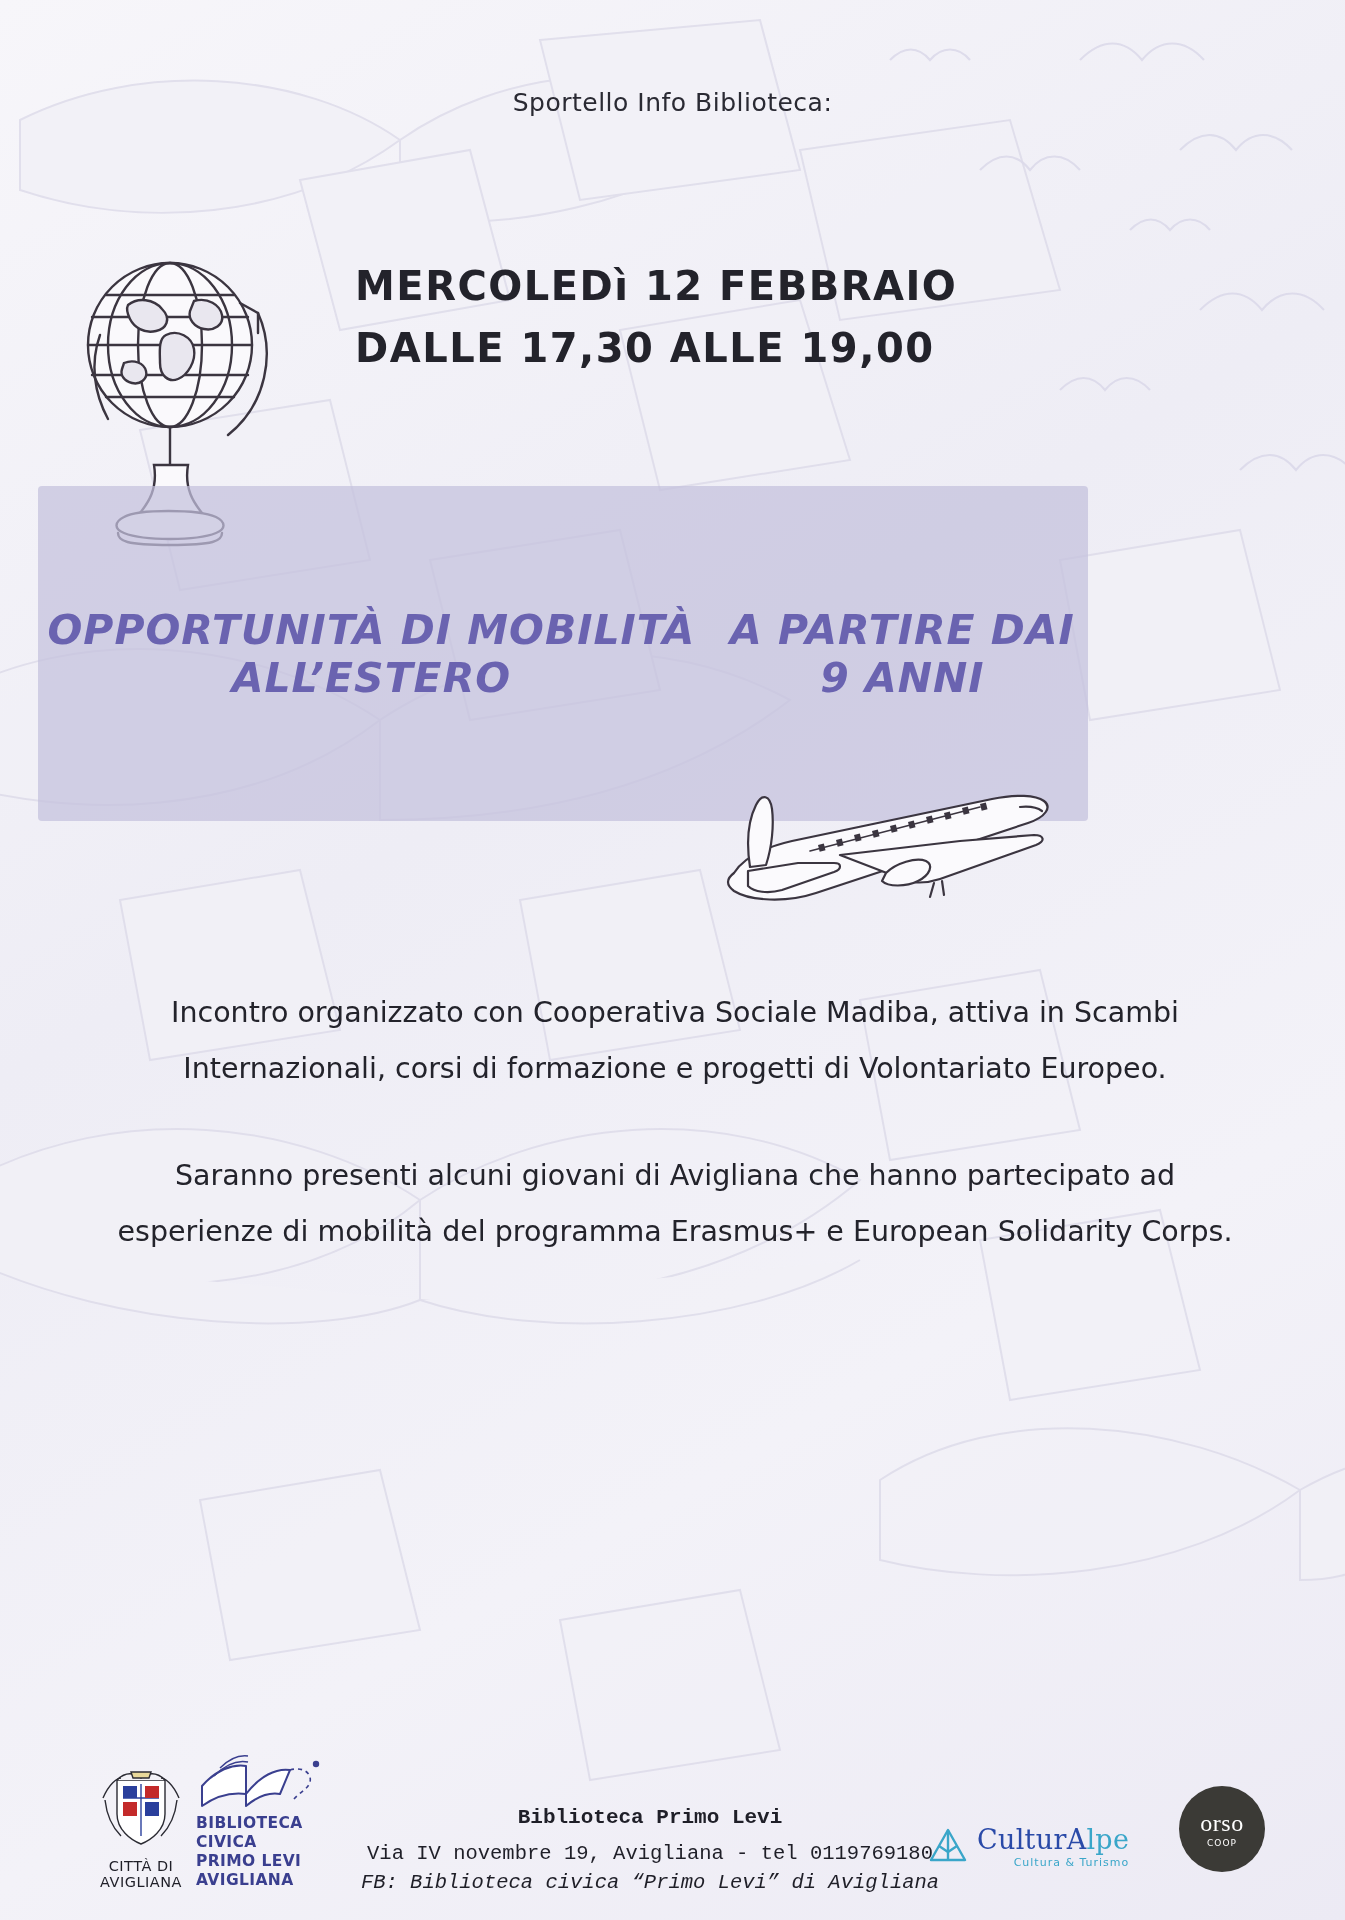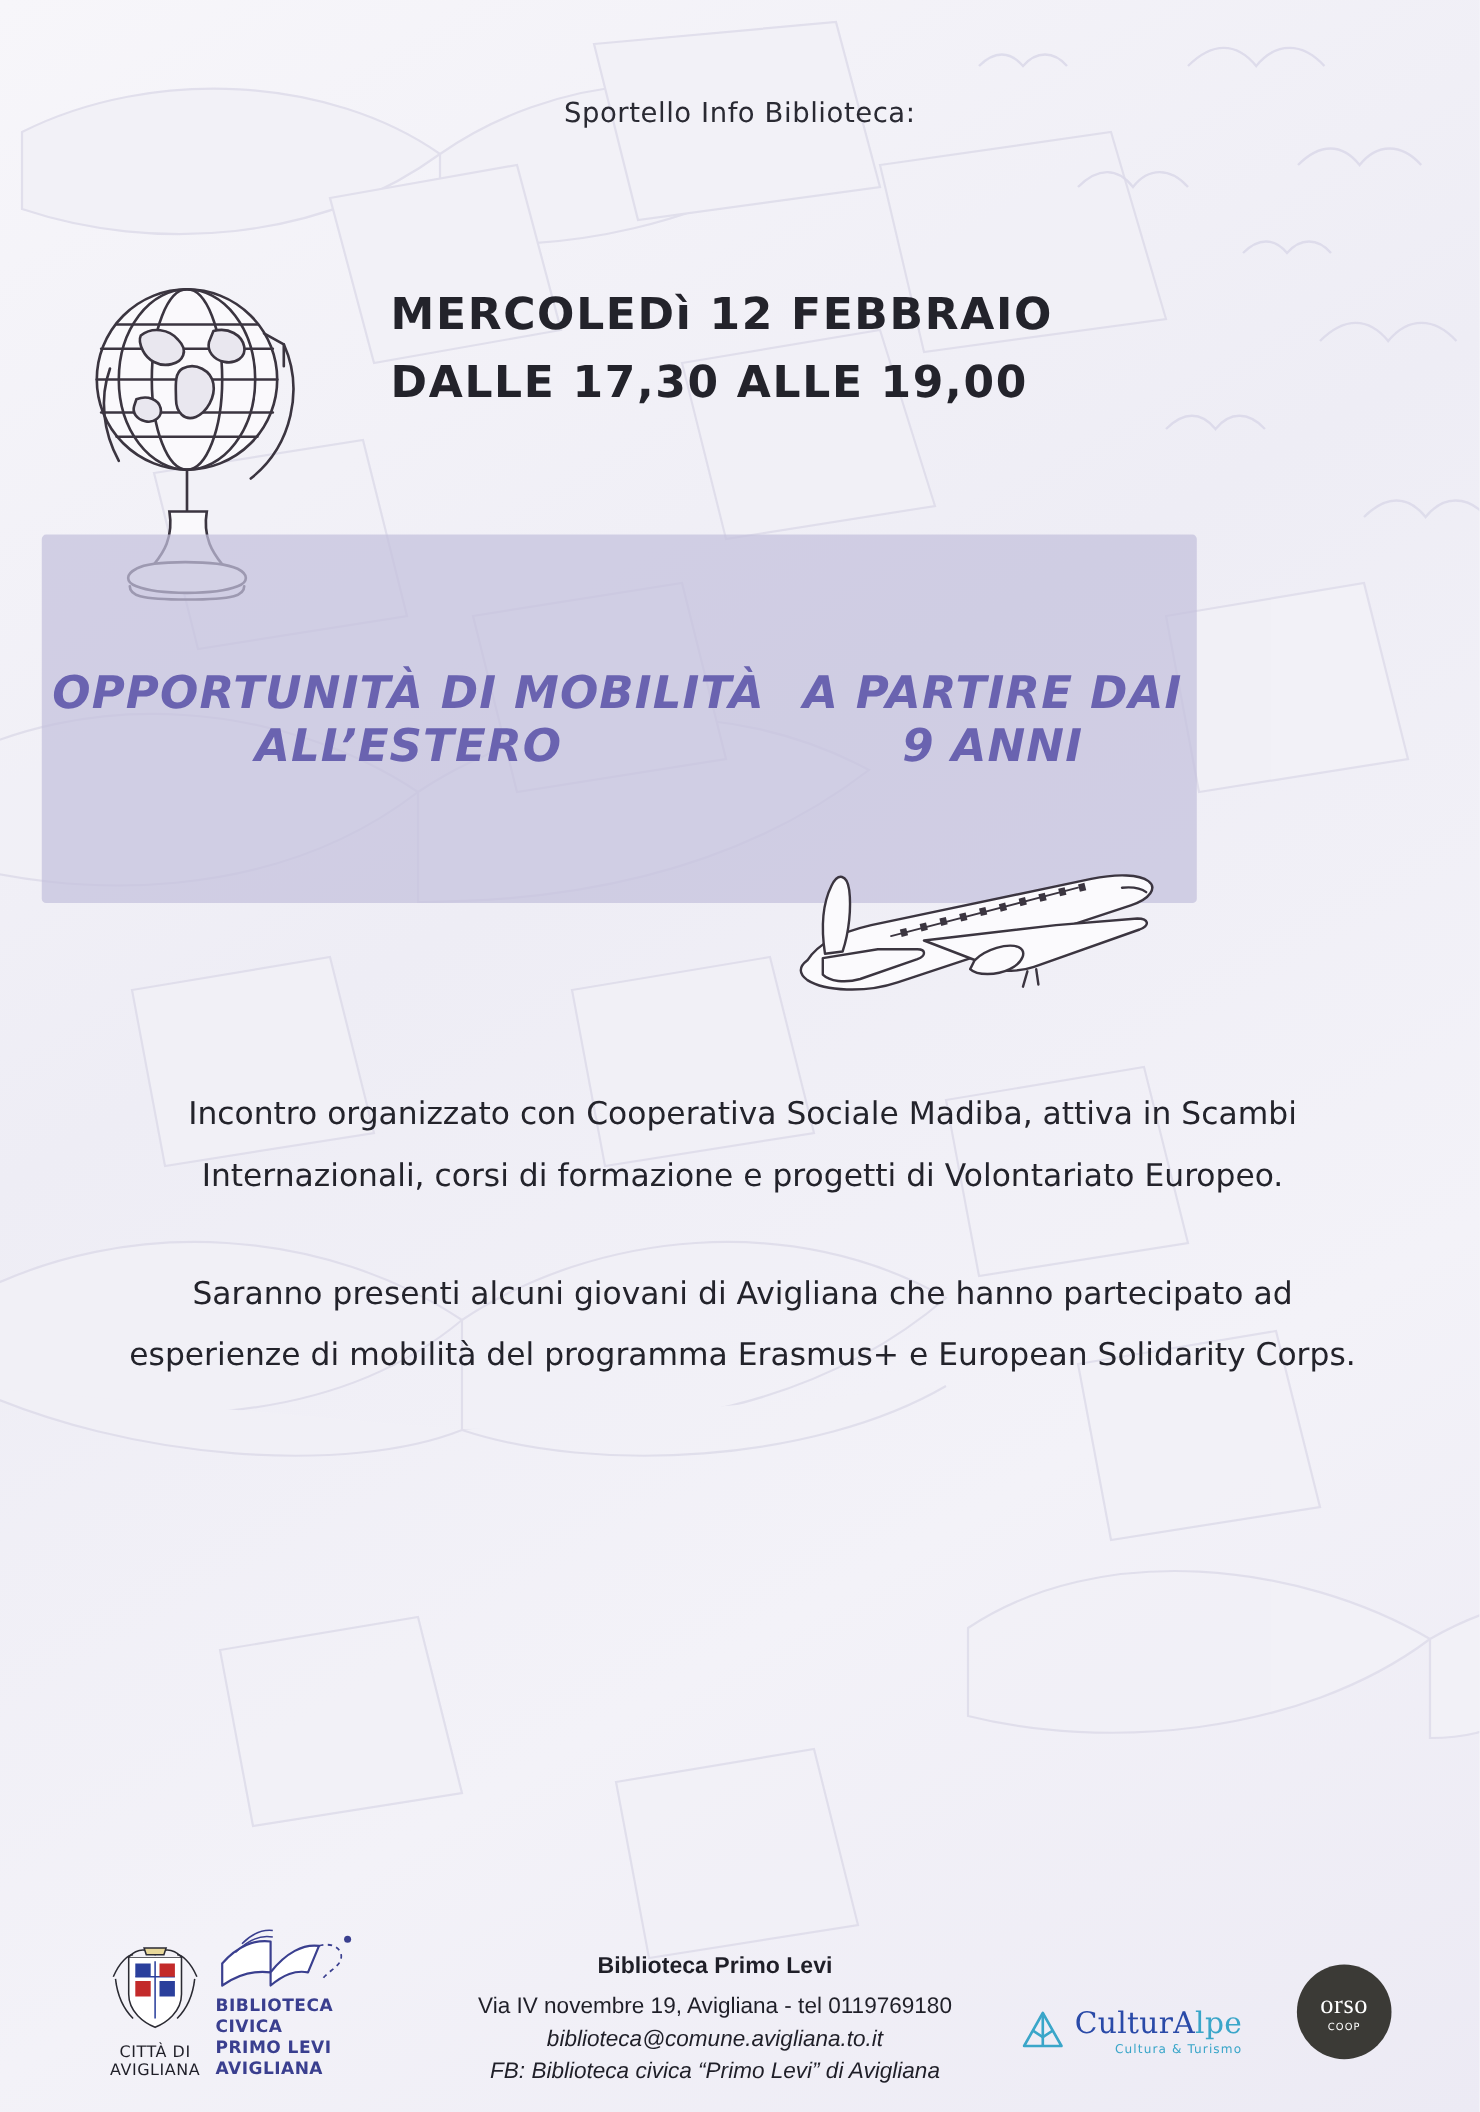--- a/index.html
+++ b/index.html
@@ -144,7 +144,7 @@
     width: 640px;
     text-align: center;
     color: #1f1f28;
-    font-family: Liberation Sans, sans-serif;
+    font-family: Liberation Mono, monospace;
     font-size: 20.5px;
     line-height: 1.45;
   }

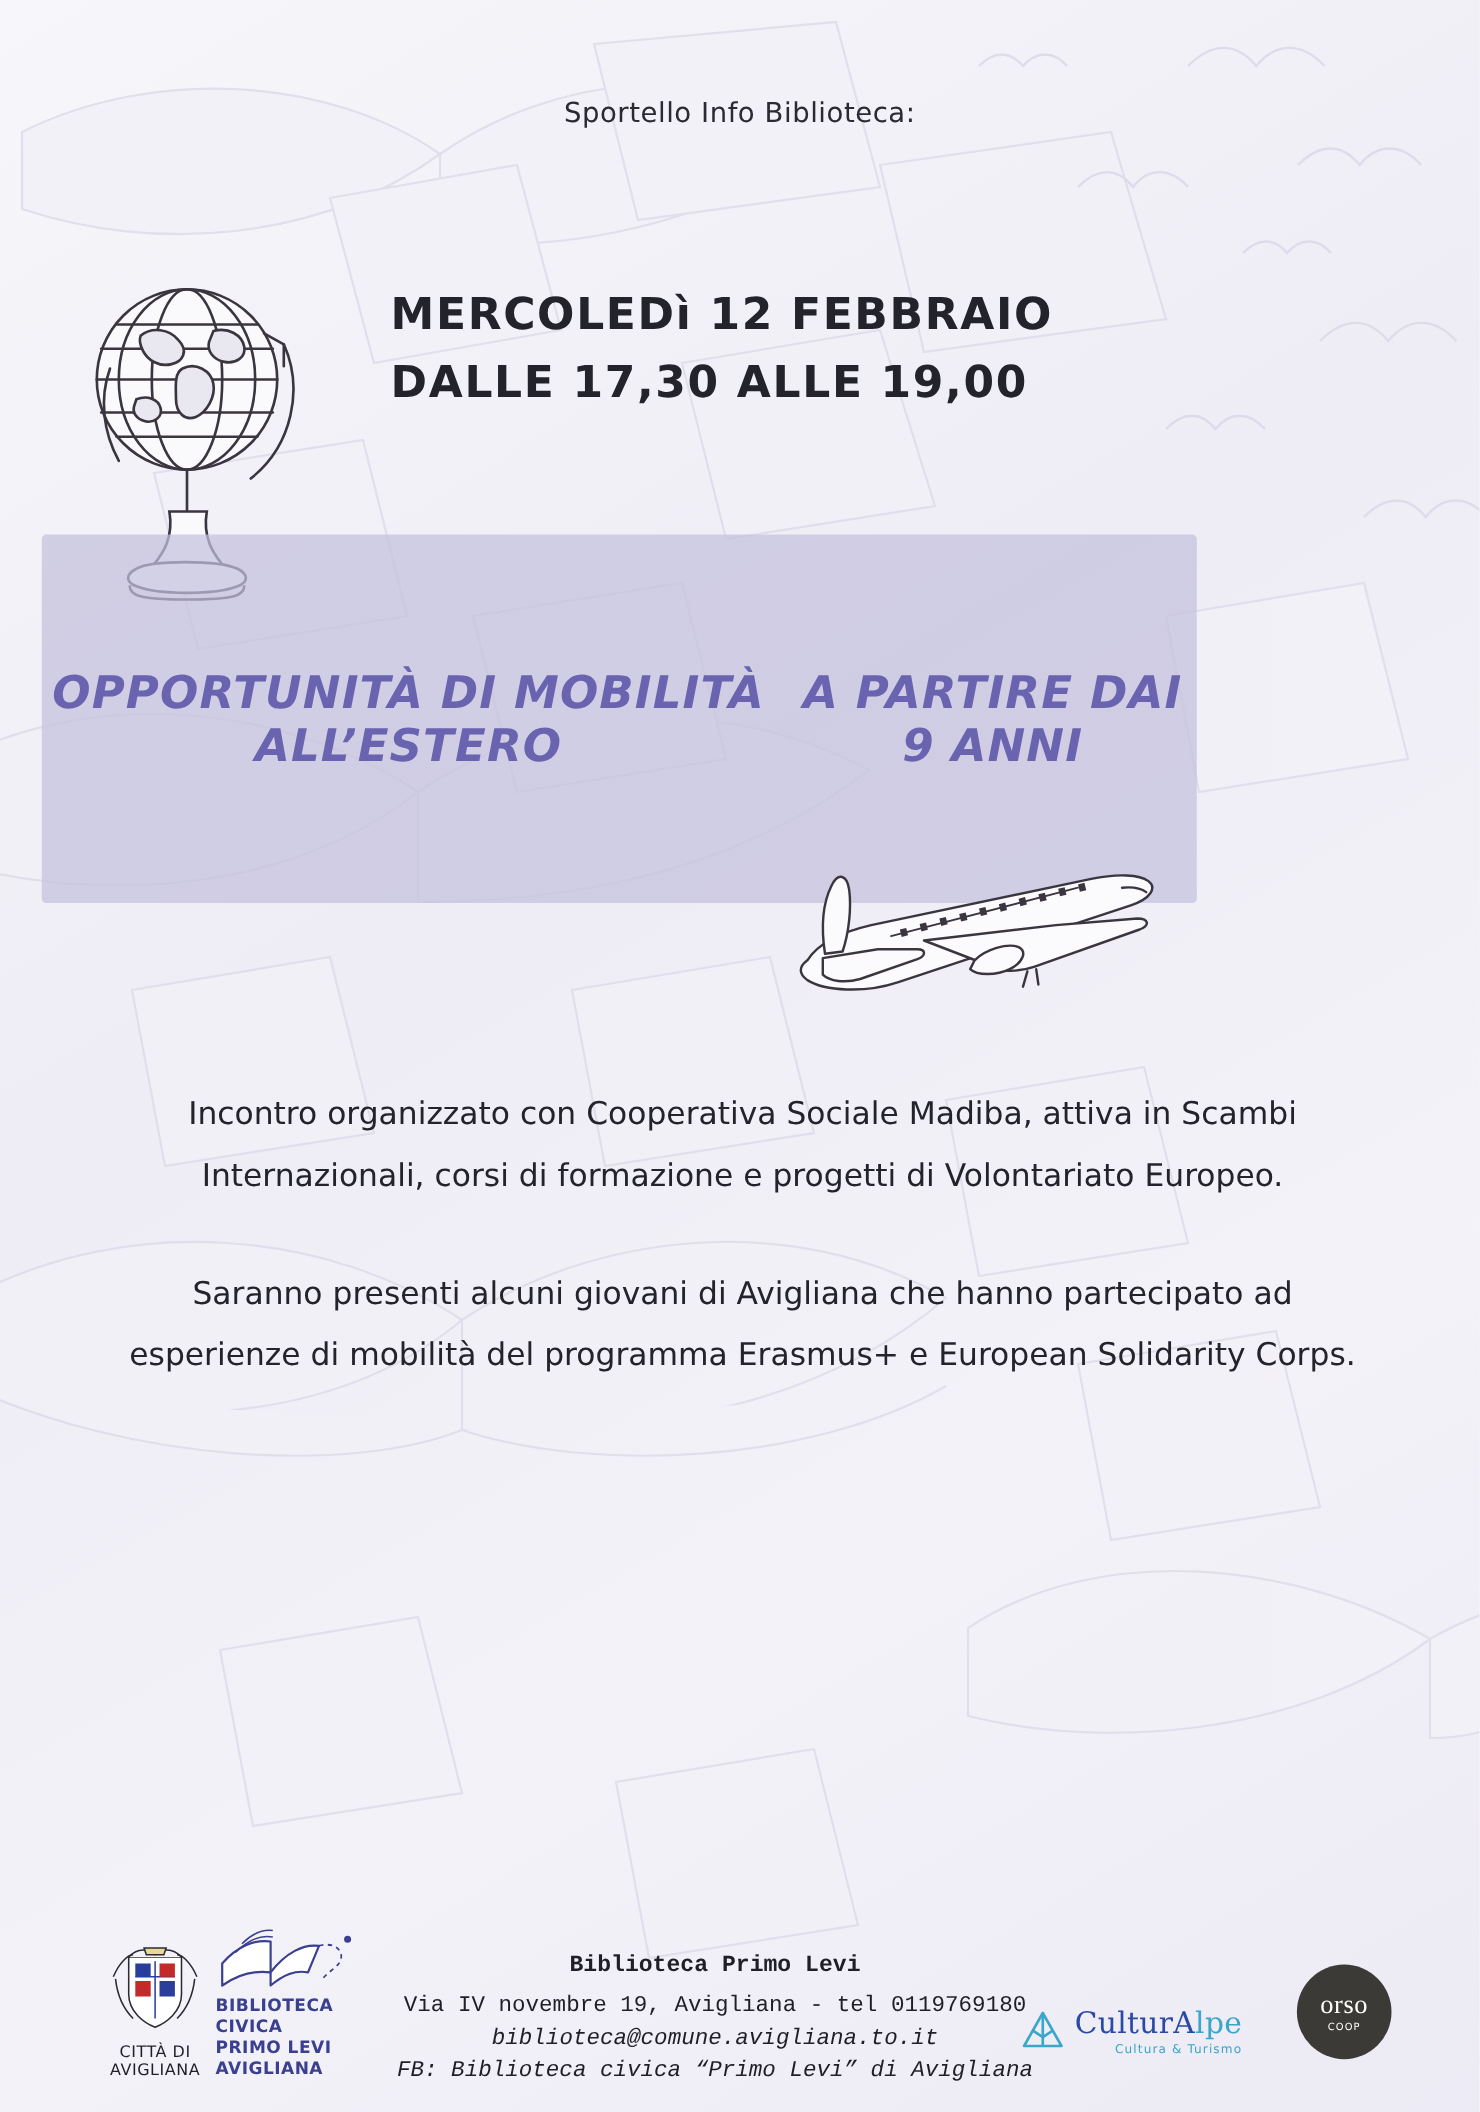--- a/index.html
+++ b/index.html
@@ -415,7 +415,6 @@
     <div class="footer-center">
       <div class="footer-title">Biblioteca Primo Levi</div>
       <div class="footer-line">Via IV novembre 19, Avigliana - tel 0119769180</div>
-      <div class="footer-line italic">biblioteca@comune.avigliana.to.it</div>
       <div class="footer-line italic">FB: Biblioteca civica “Primo Levi” di Avigliana</div>
     </div>
 

